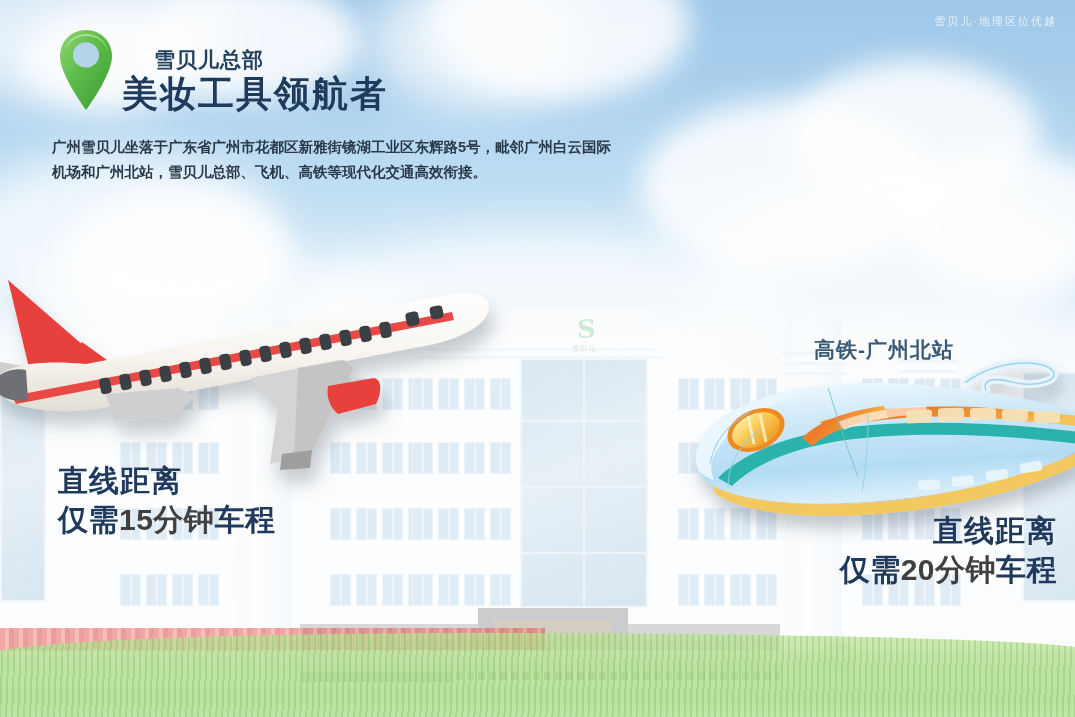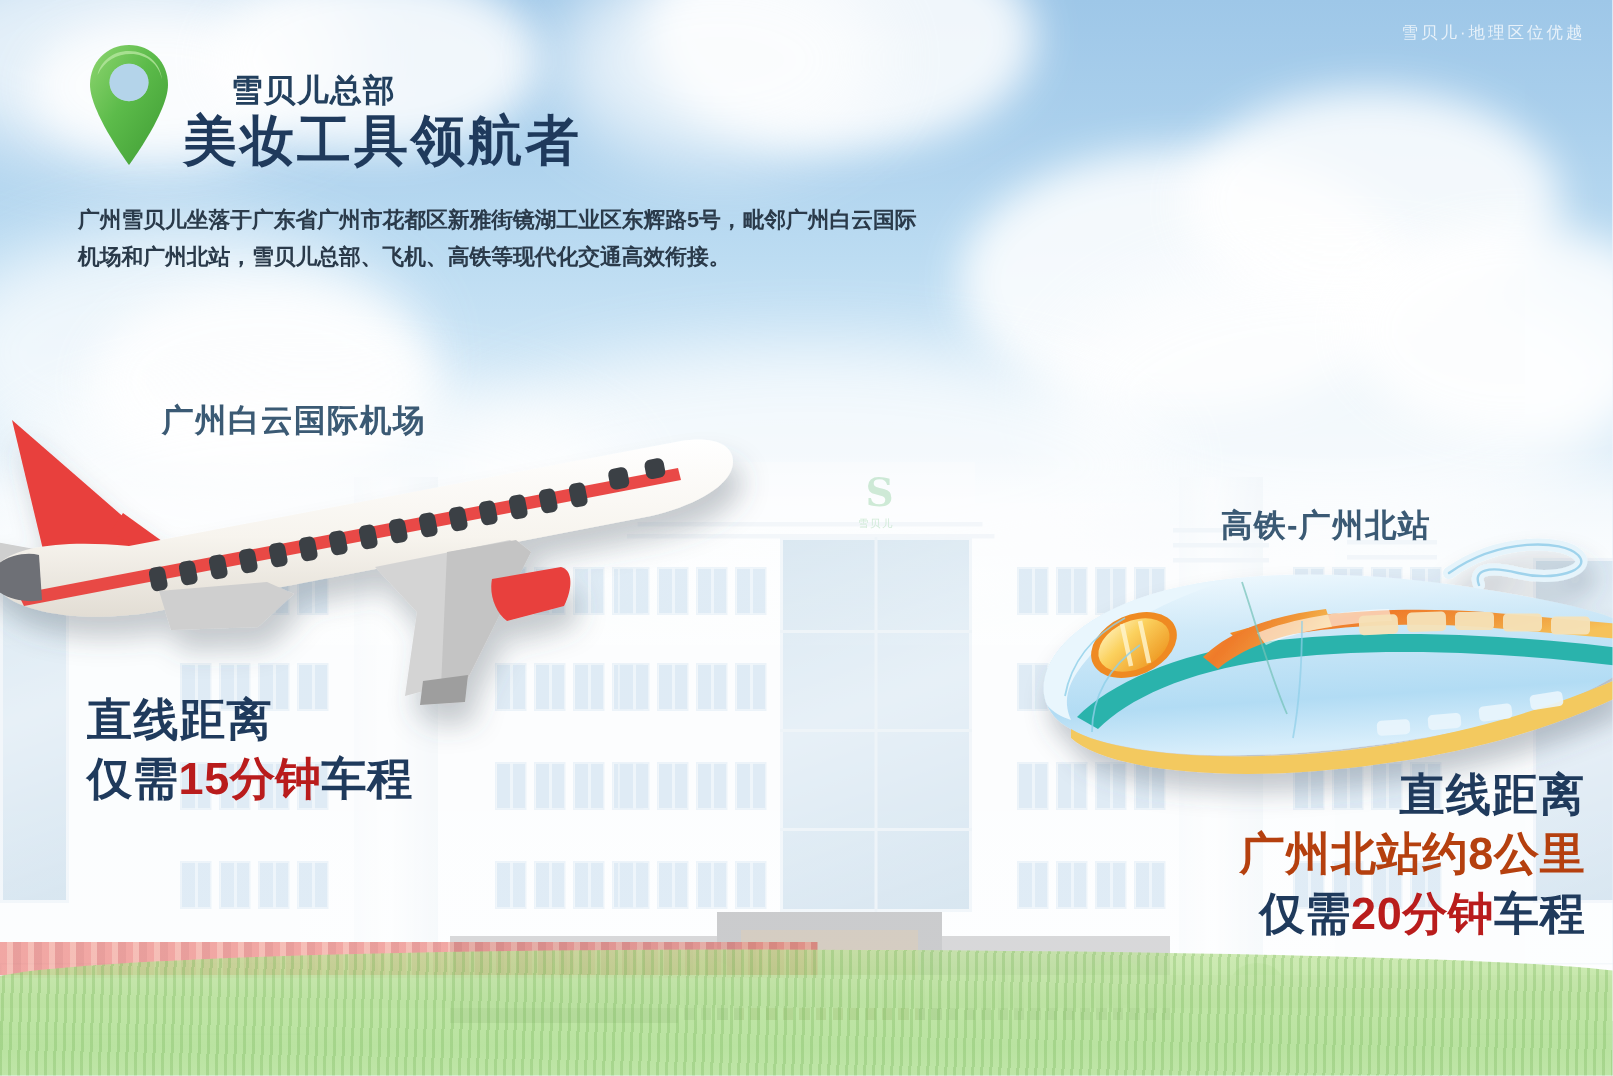--- a/index.html
+++ b/index.html
@@ -475,7 +475,6 @@
   <div class="desc">广州雪贝儿坐落于广东省广州市花都区新雅街镜湖工业区东辉路5号，毗邻广州白云国际机场和广州北站，雪贝儿总部、飞机、高铁等现代化交通高效衔接。</div>
   <div class="watermark">雪贝儿·地理区位优越</div>
 
-  <div class="place-label label-airport">广州白云国际机场</div>
   <div class="place-label label-rail">高铁-广州北站</div>
 
   <div class="dist dist-left">

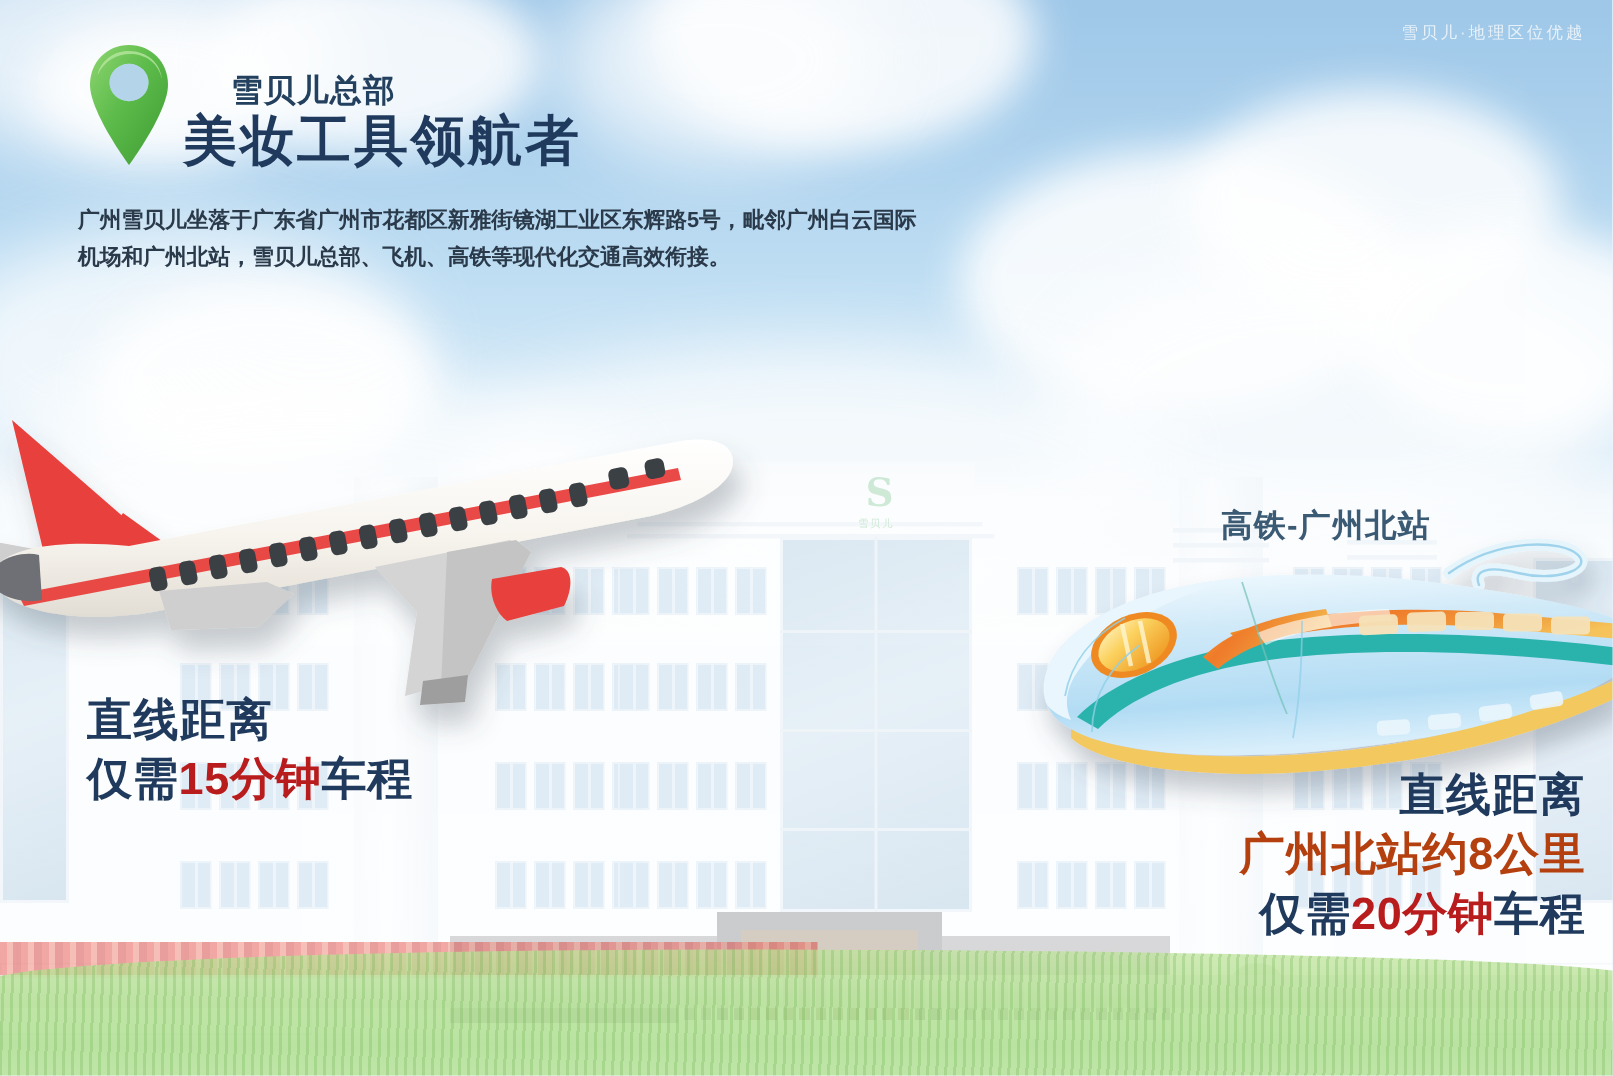--- a/index.html
+++ b/index.html
@@ -108,7 +108,7 @@
   .dist .l1 { font-size:30px; color:#1f3a5c; letter-spacing:1px; line-height:38px; }
   .dist .l2 { font-size:30px; color:#b5400f; letter-spacing:.5px; line-height:40px; }
   .dist .l3 { font-size:30px; color:#1f3a5c; letter-spacing:.5px; line-height:40px; }
-  .dist .l3 .hot { color:#b91c1c;text-align:center; }
+  .dist .l3 .hot { color:#404040;text-align:center; }
   .dist-left  { left:58px; top:462px; text-align:left; }
   .dist-right { right:18px; top:512px; text-align:right; }
 

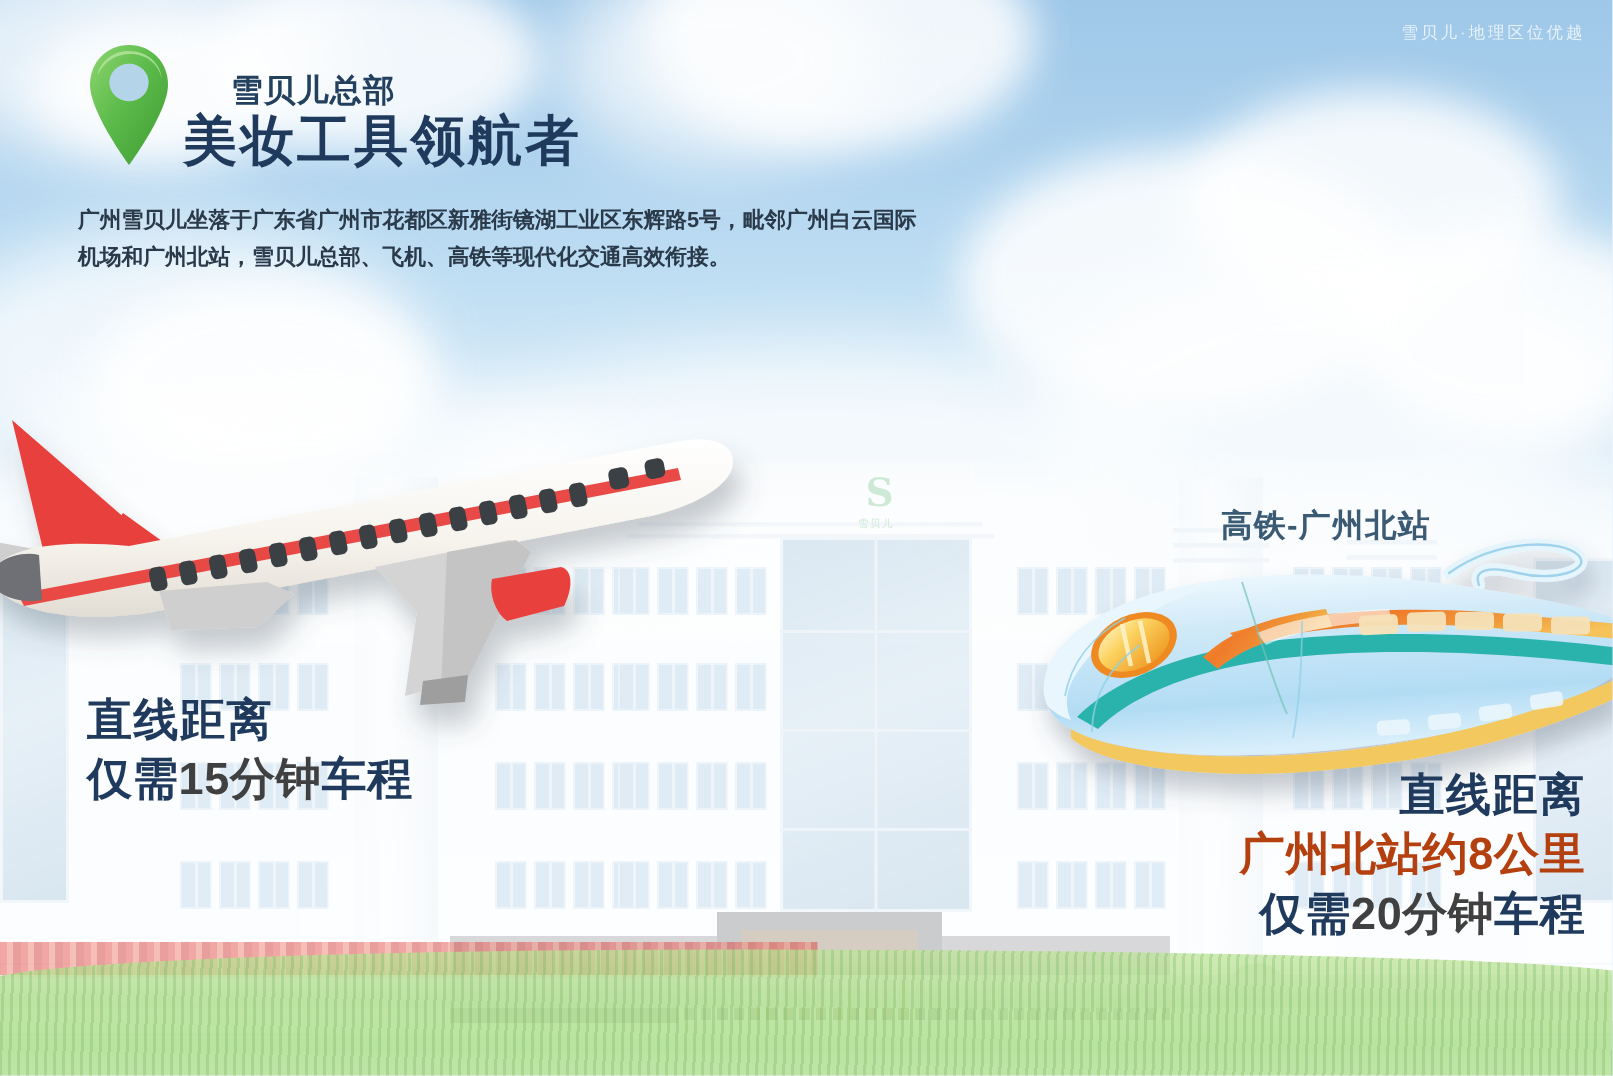--- a/index.html
+++ b/index.html
@@ -484,7 +484,6 @@
 
   <div class="dist dist-right">
     <div class="l1">直线距离</div>
-    <div class="l2">广州北站约8公里</div>
     <div class="l3"><span>仅需</span><span class="hot">20分钟</span><span>车程</span></div>
   </div>
 

